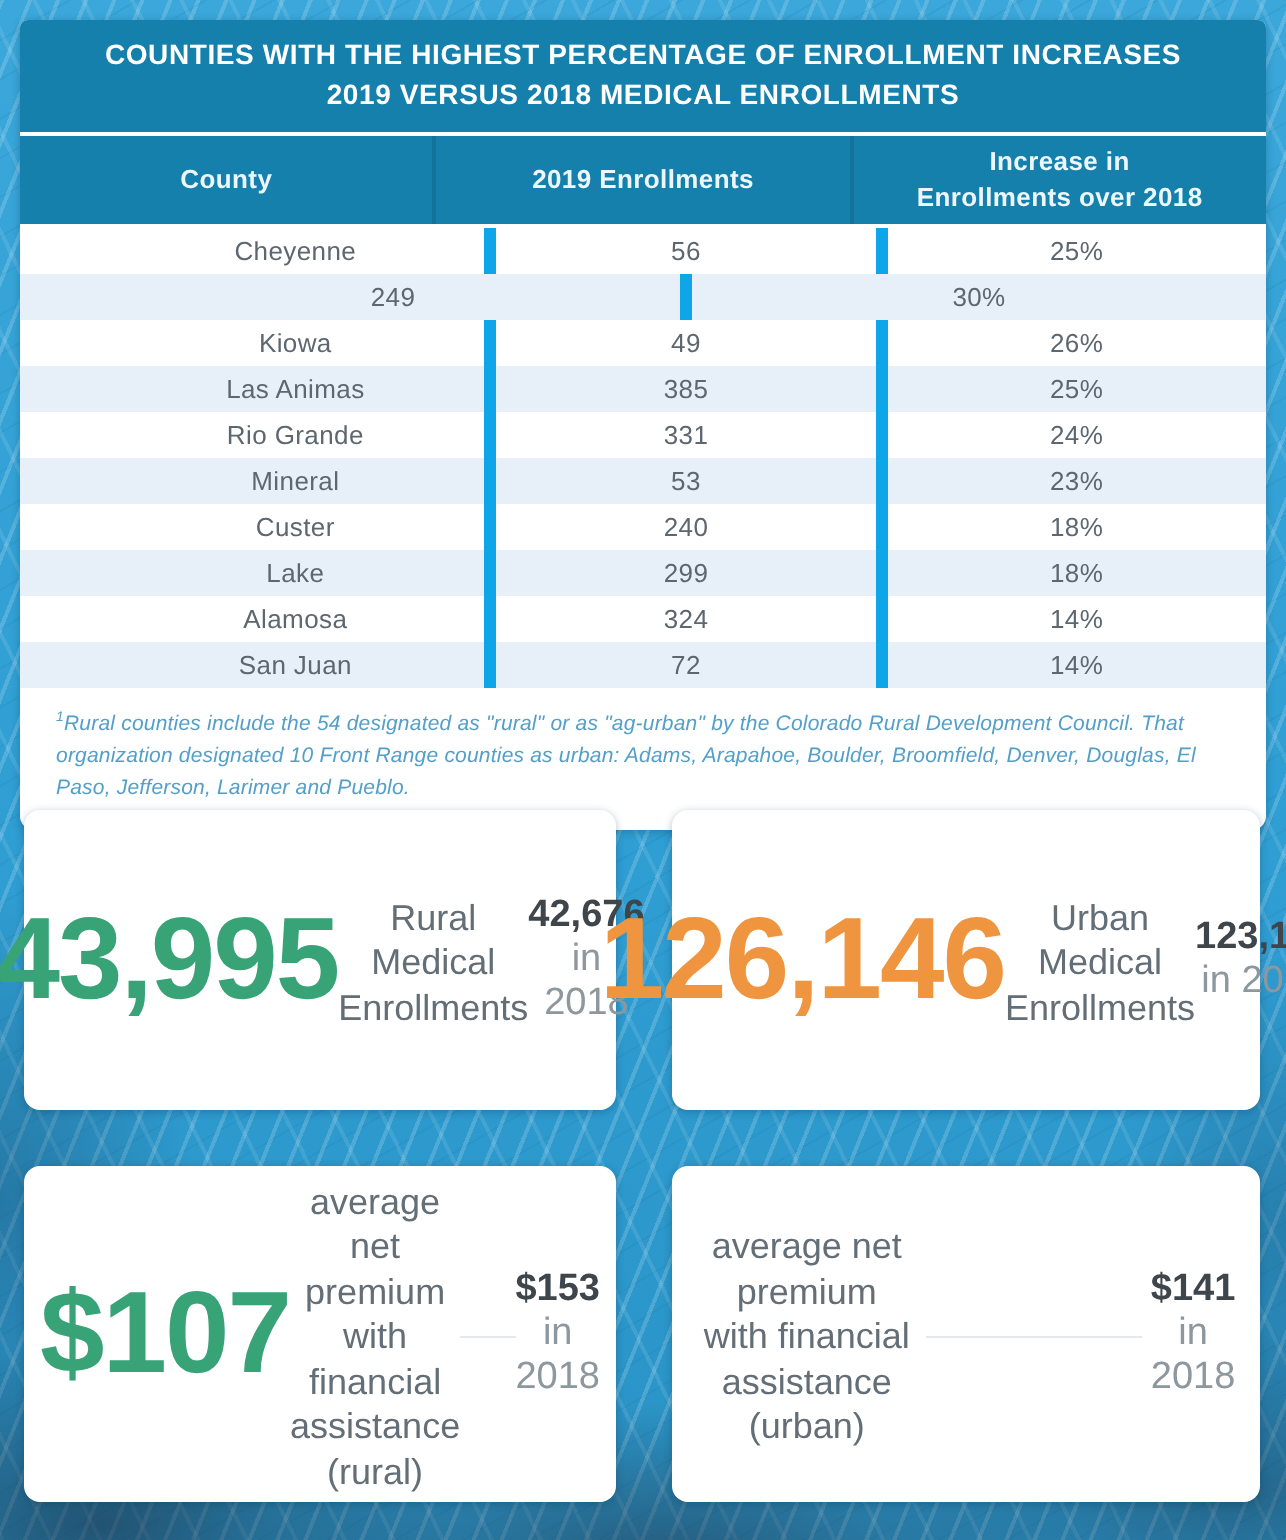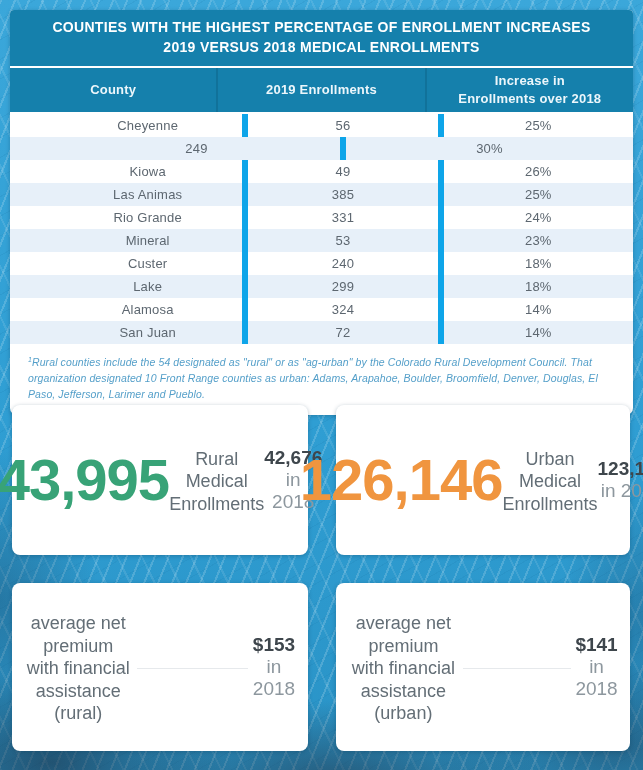--- a/index.html
+++ b/index.html
@@ -161,6 +161,7 @@
   </div>
 
   <div class="stat-card">
+    <div class="stat-value" style="color: rgb(56, 163, 119);">$107</div>
     <div class="stat-label">average net premium
 with financial assistance (rural)</div>
     <div class="stat-divider"></div>

